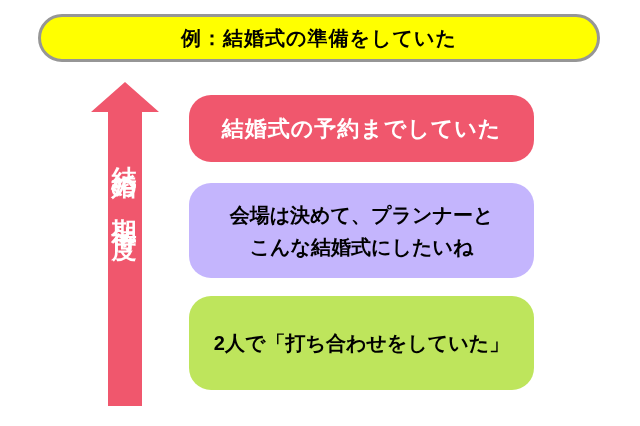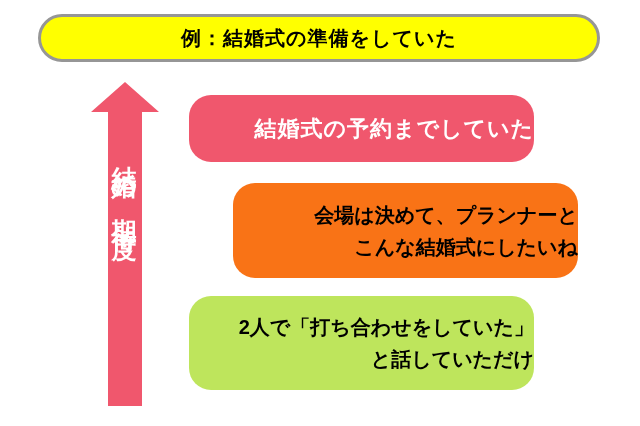--- a/index.html
+++ b/index.html
@@ -68,7 +68,7 @@
     border-radius: 22px;
     display: flex;
     flex-direction: column;
-    align-items: flex-end;
+    align-items: center;
     justify-content: center;
     text-align: center;
     font-weight: bold;

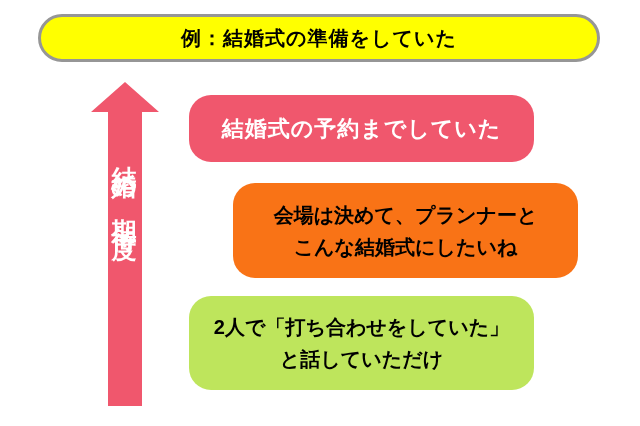--- a/index.html
+++ b/index.html
@@ -112,7 +112,7 @@
     <div style="color: rgb(255, 255, 255);">結婚式の予約までしていた</div>
   </div>
 
-  <div class="level-box level-middle" style="background-color: #f97316; margin-left: 44px;">
+  <div class="level-box level-middle" style="background-color: #c4b5fd;">
     <div style="color: rgb(0, 0, 0);">会場は決めて、プランナーと</div>
     <div style="color: rgb(0, 0, 0);">こんな結婚式にしたいね</div>
   </div>

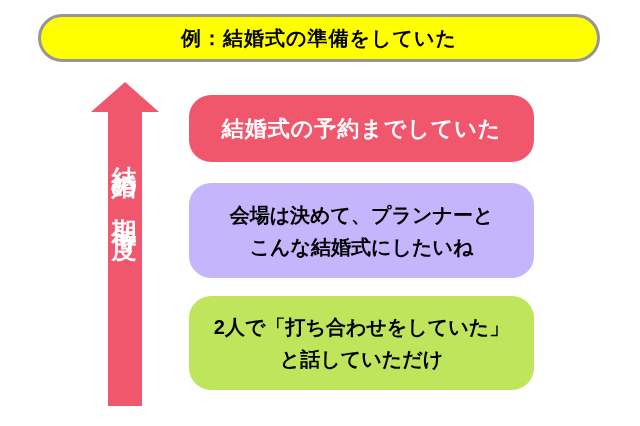--- a/index.html
+++ b/index.html
@@ -119,7 +119,6 @@
 
   <div class="level-box level-bottom" style="background-color: rgb(190, 229, 92);">
     <div style="color: rgb(0, 0, 0);">2人で「打ち合わせをしていた」</div>
-    <div style="color: rgb(0, 0, 0);">と話していただけ</div>
   </div>
 
 </div>

